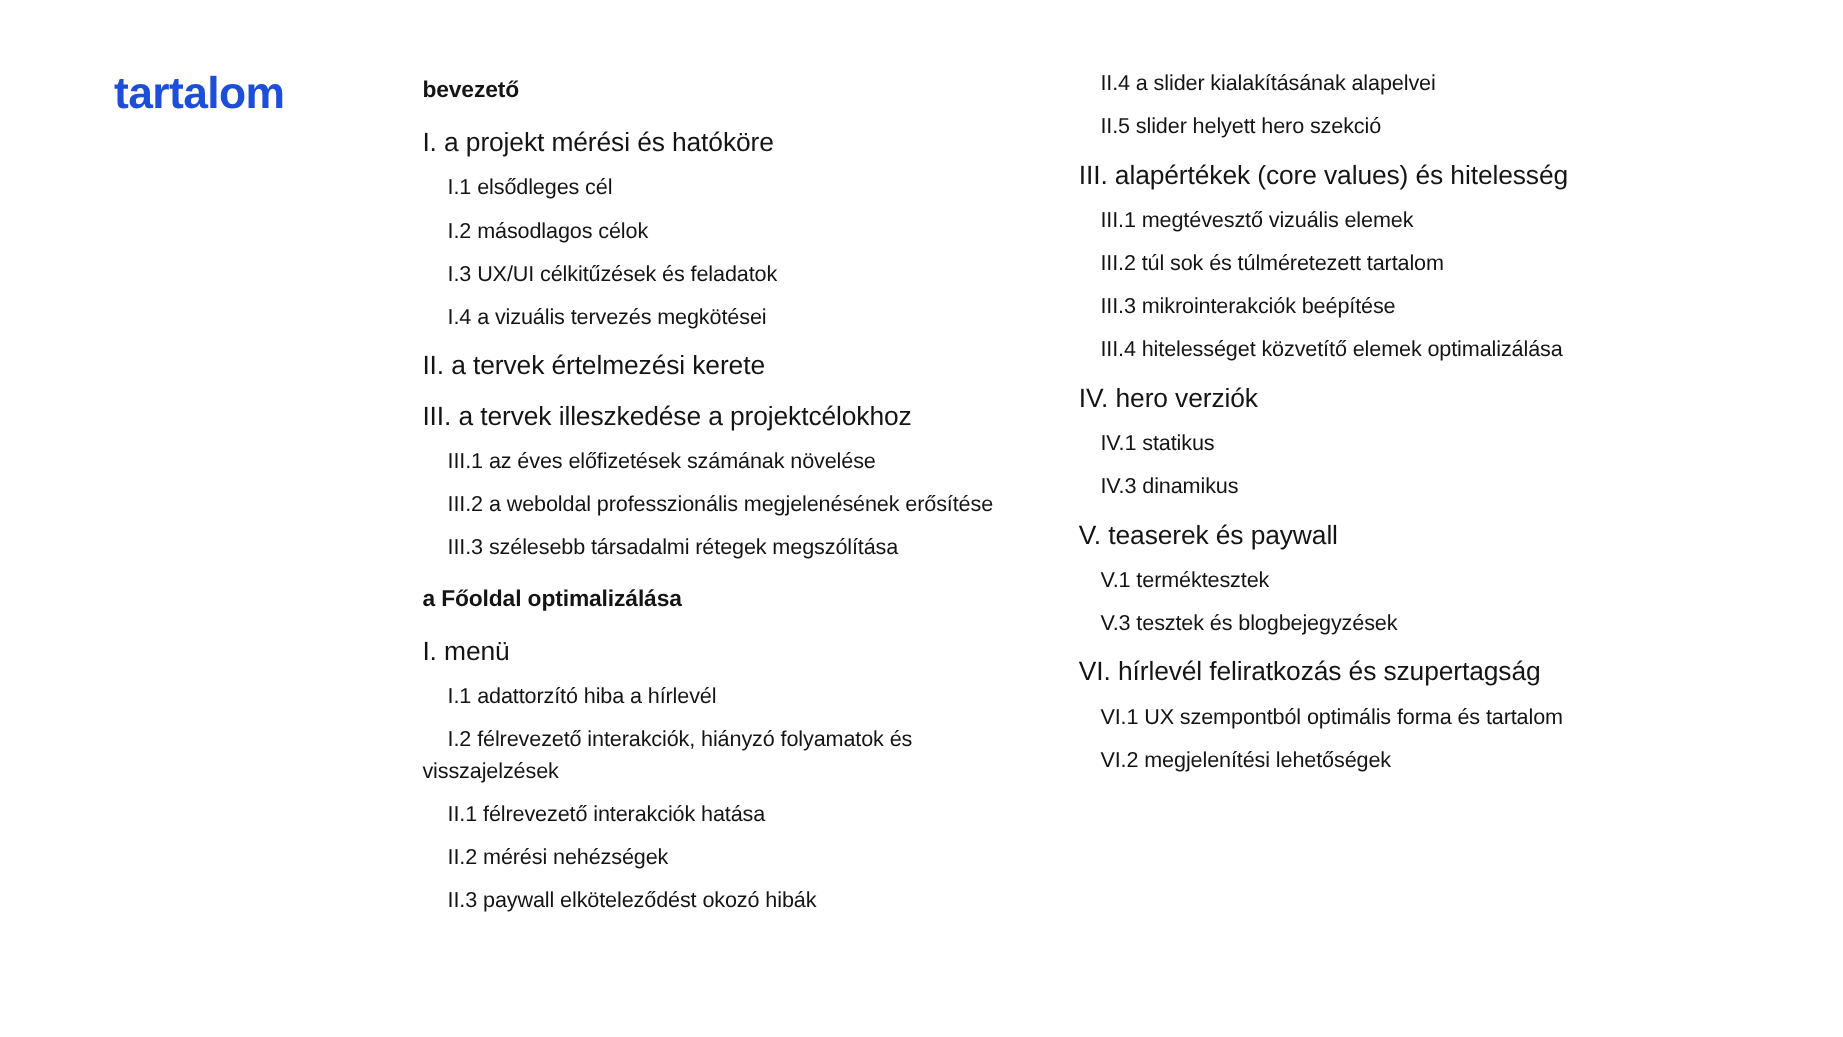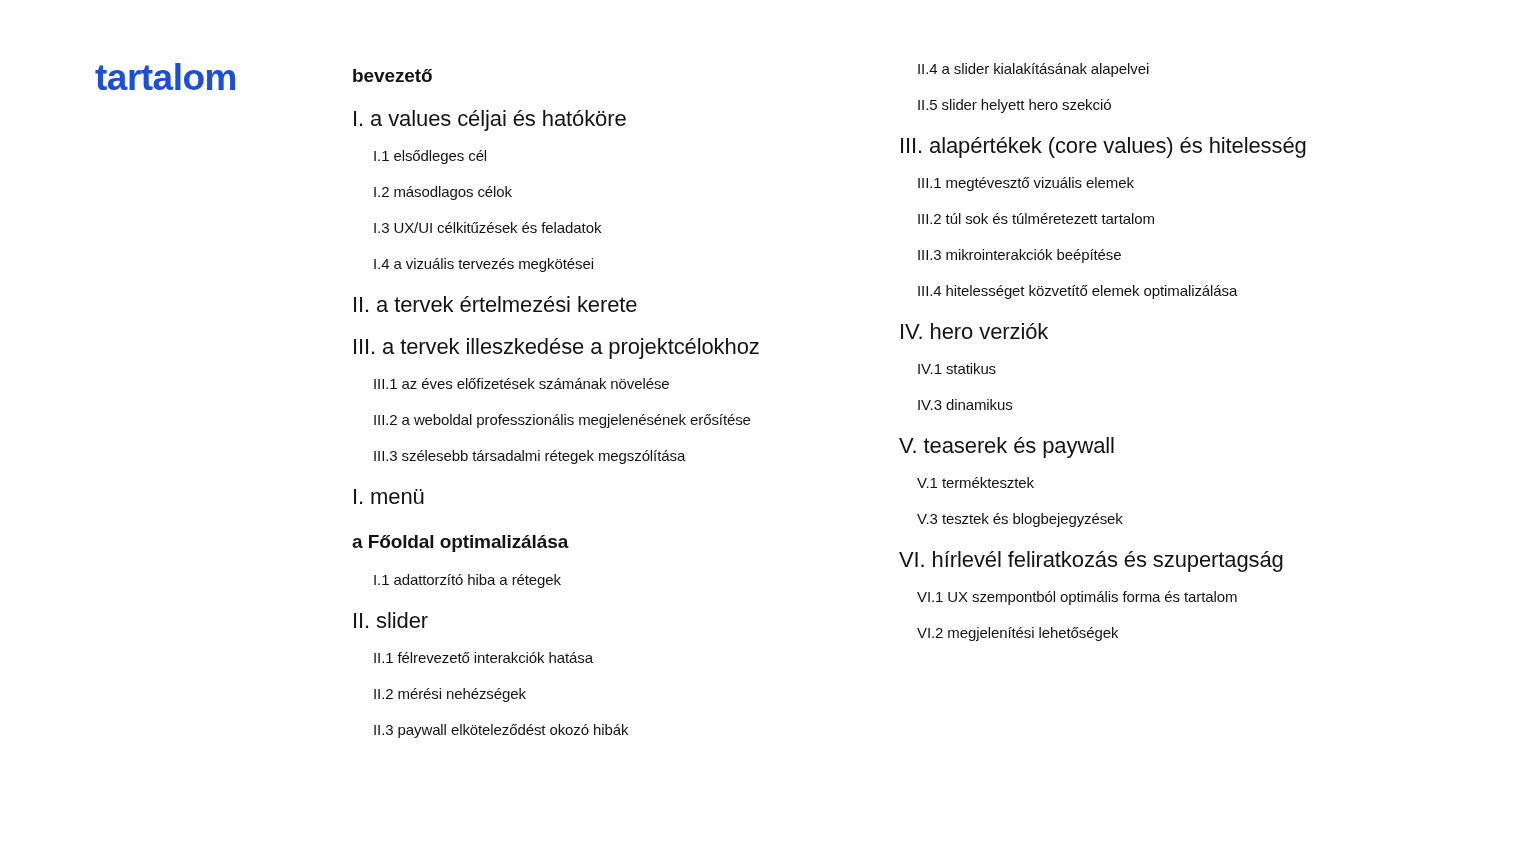--- a/index.html
+++ b/index.html
@@ -58,7 +58,7 @@
     margin: 3px 0 9px 0;
   }
   .entry.item2 {
-    font-size: 15px;
+    font-size: 18px;
     line-height: 26px;
     font-weight: 400;
     margin: 0 0 10px 0;

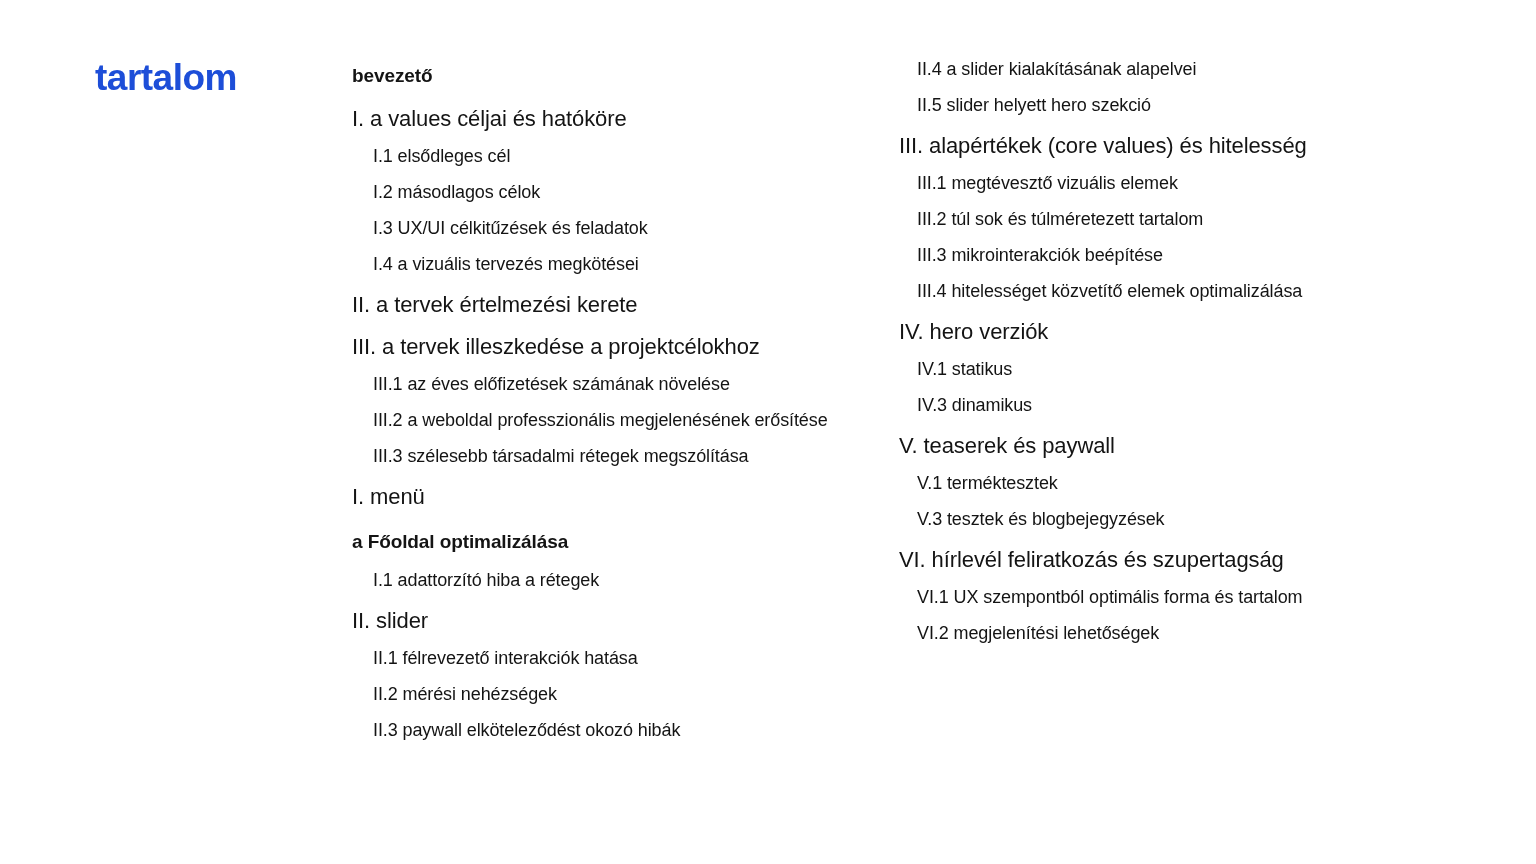--- a/index.html
+++ b/index.html
@@ -75,7 +75,7 @@
 
 <div class="toc-col toc-col-1">
     <p class="entry heading">bevezető</p>
-    <p class="entry item1">I. a values céljai és hatóköre</p>
+    <p class="entry item1">I. a projekt mérési és hatóköre</p>
     <p class="entry item2">I.1 elsődleges cél</p>
     <p class="entry item2">I.2 másodlagos célok</p>
     <p class="entry item2">I.3 UX/UI célkitűzések és feladatok</p>

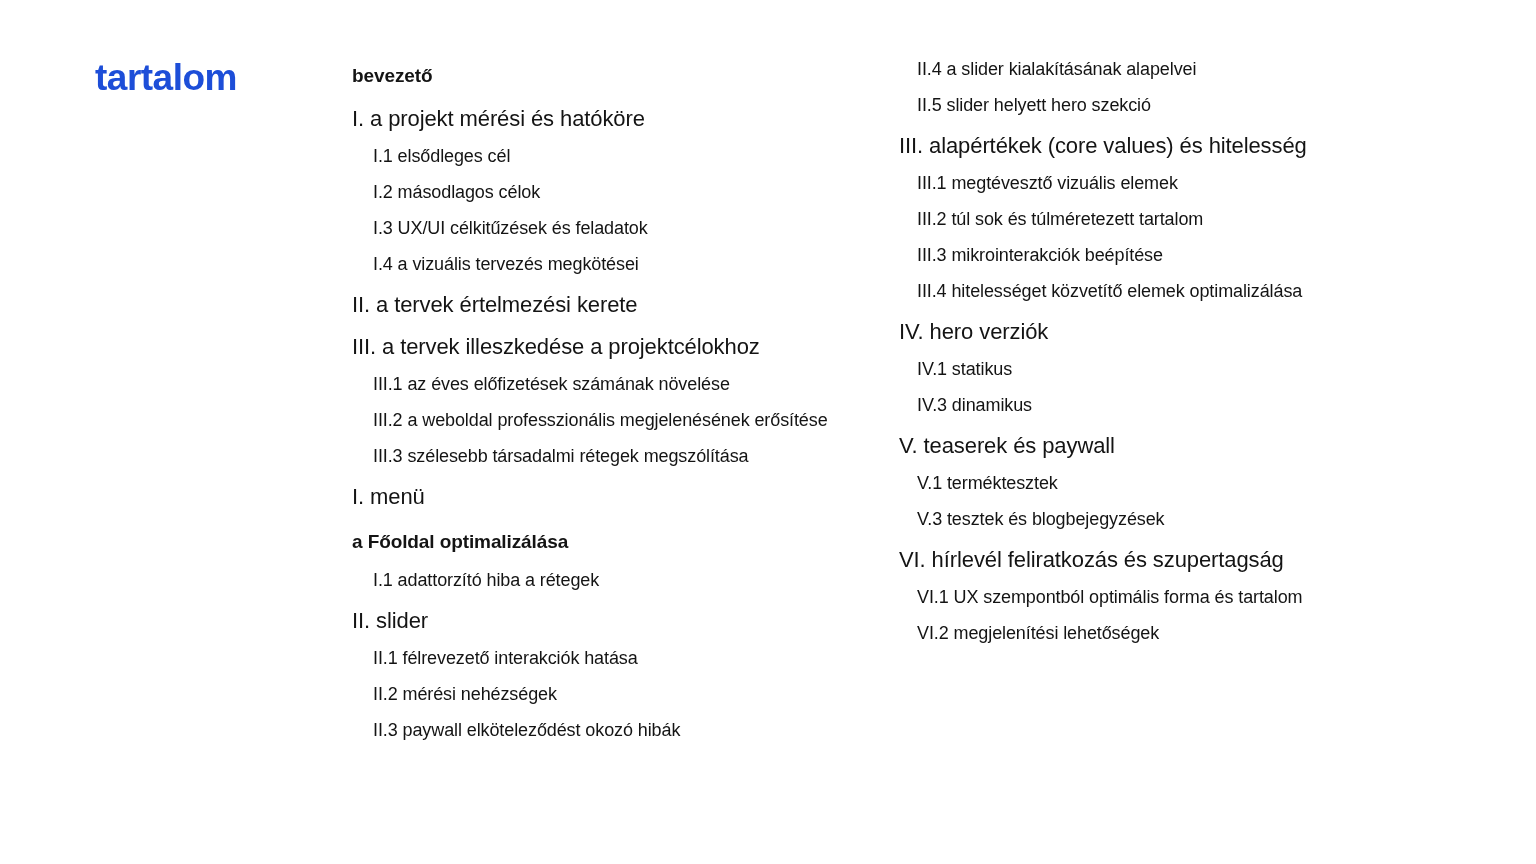--- a/index.html
+++ b/index.html
@@ -85,8 +85,8 @@
     <p class="entry item2">III.1 az éves előfizetések számának növelése</p>
     <p class="entry item2">III.2 a weboldal professzionális megjelenésének erősítése</p>
     <p class="entry item2">III.3 szélesebb társadalmi rétegek megszólítása</p>
+    <p class="entry heading">a Főoldal optimalizálása</p>
     <p class="entry item1">I. menü</p>
-    <p class="entry heading">a Főoldal optimalizálása</p>
     <p class="entry item2">I.1 adattorzító hiba a rétegek</p>
     <p class="entry item1">II. slider</p>
     <p class="entry item2">II.1 félrevezető interakciók hatása</p>

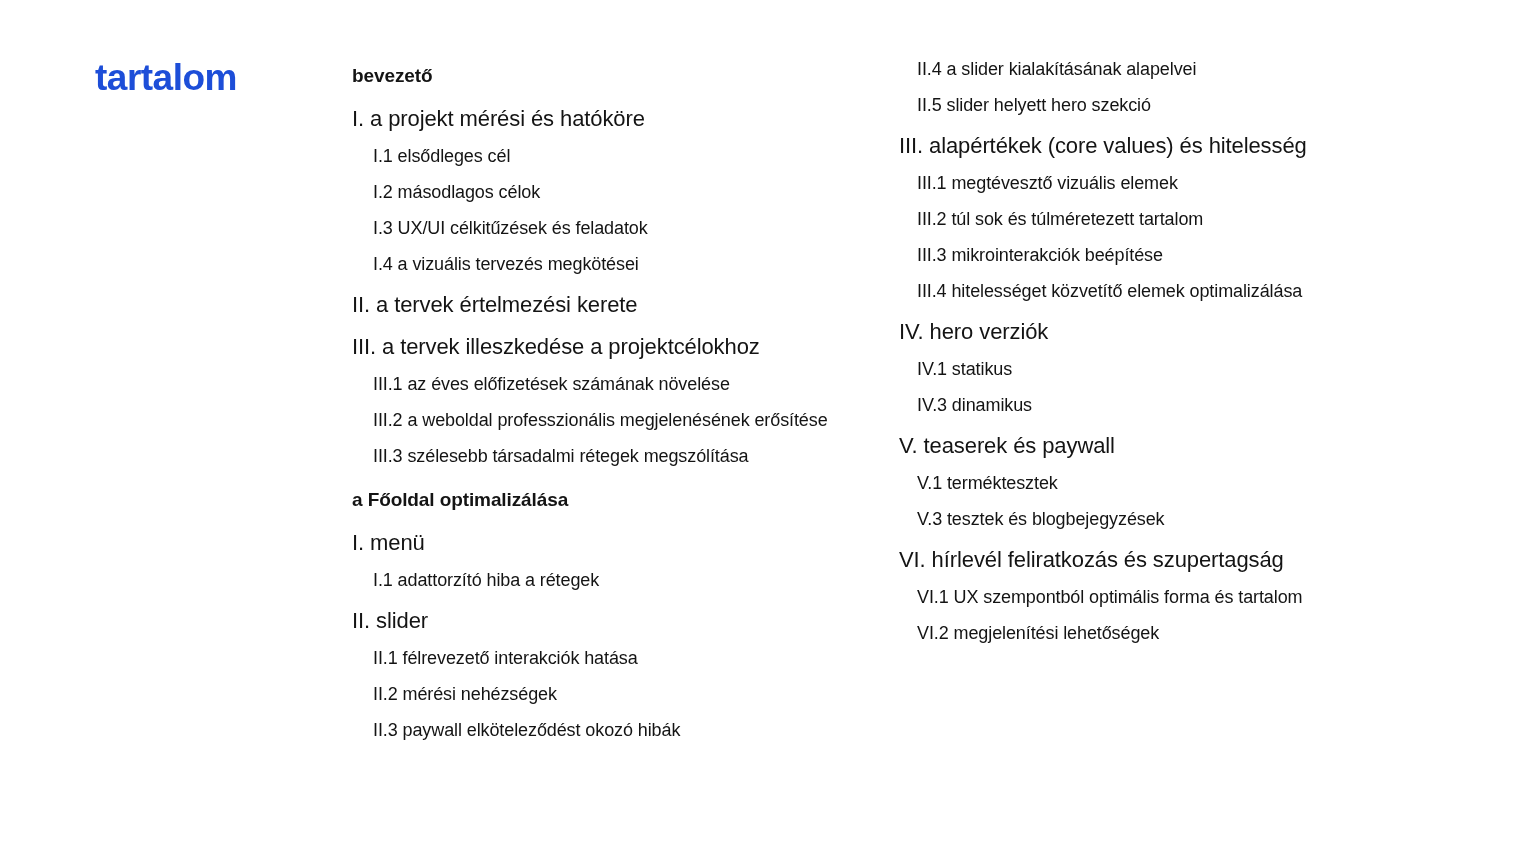--- a/index.html
+++ b/index.html
@@ -87,7 +87,7 @@
     <p class="entry item2">III.3 szélesebb társadalmi rétegek megszólítása</p>
     <p class="entry heading">a Főoldal optimalizálása</p>
     <p class="entry item1">I. menü</p>
-    <p class="entry item2">I.1 adattorzító hiba a rétegek</p>
+    <p class="entry item2">I.1 adattorzító hiba a hírlevél</p>
     <p class="entry item1">II. slider</p>
     <p class="entry item2">II.1 félrevezető interakciók hatása</p>
     <p class="entry item2">II.2 mérési nehézségek</p>

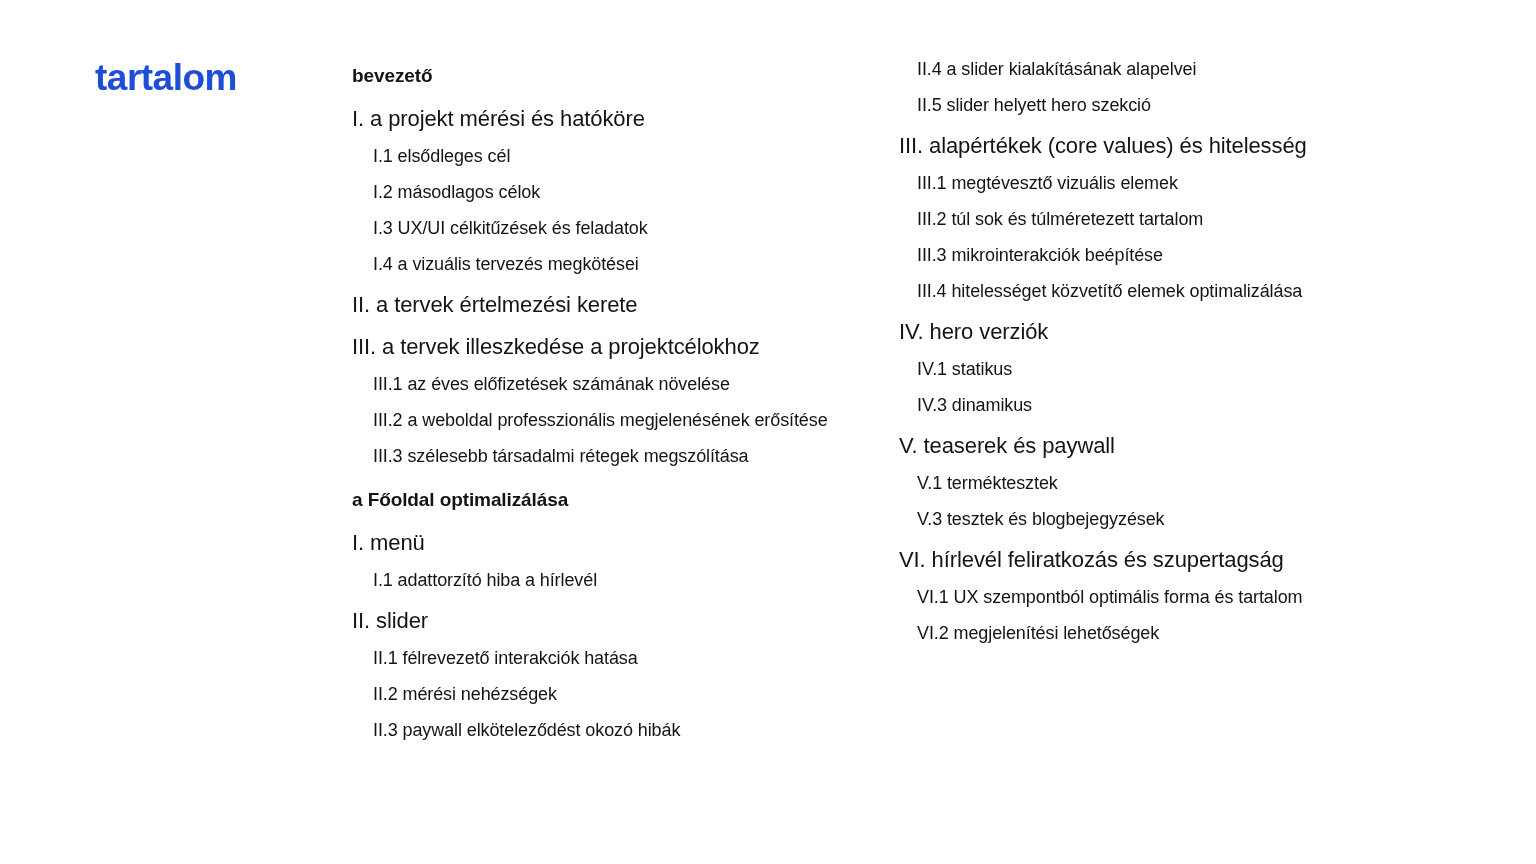--- a/index.html
+++ b/index.html
@@ -88,6 +88,7 @@
     <p class="entry heading">a Főoldal optimalizálása</p>
     <p class="entry item1">I. menü</p>
     <p class="entry item2">I.1 adattorzító hiba a hírlevél</p>
+    <p class="entry item2">I.2 félrevezető interakciók, hiányzó folyamatok és visszajelzések</p>
     <p class="entry item1">II. slider</p>
     <p class="entry item2">II.1 félrevezető interakciók hatása</p>
     <p class="entry item2">II.2 mérési nehézségek</p>

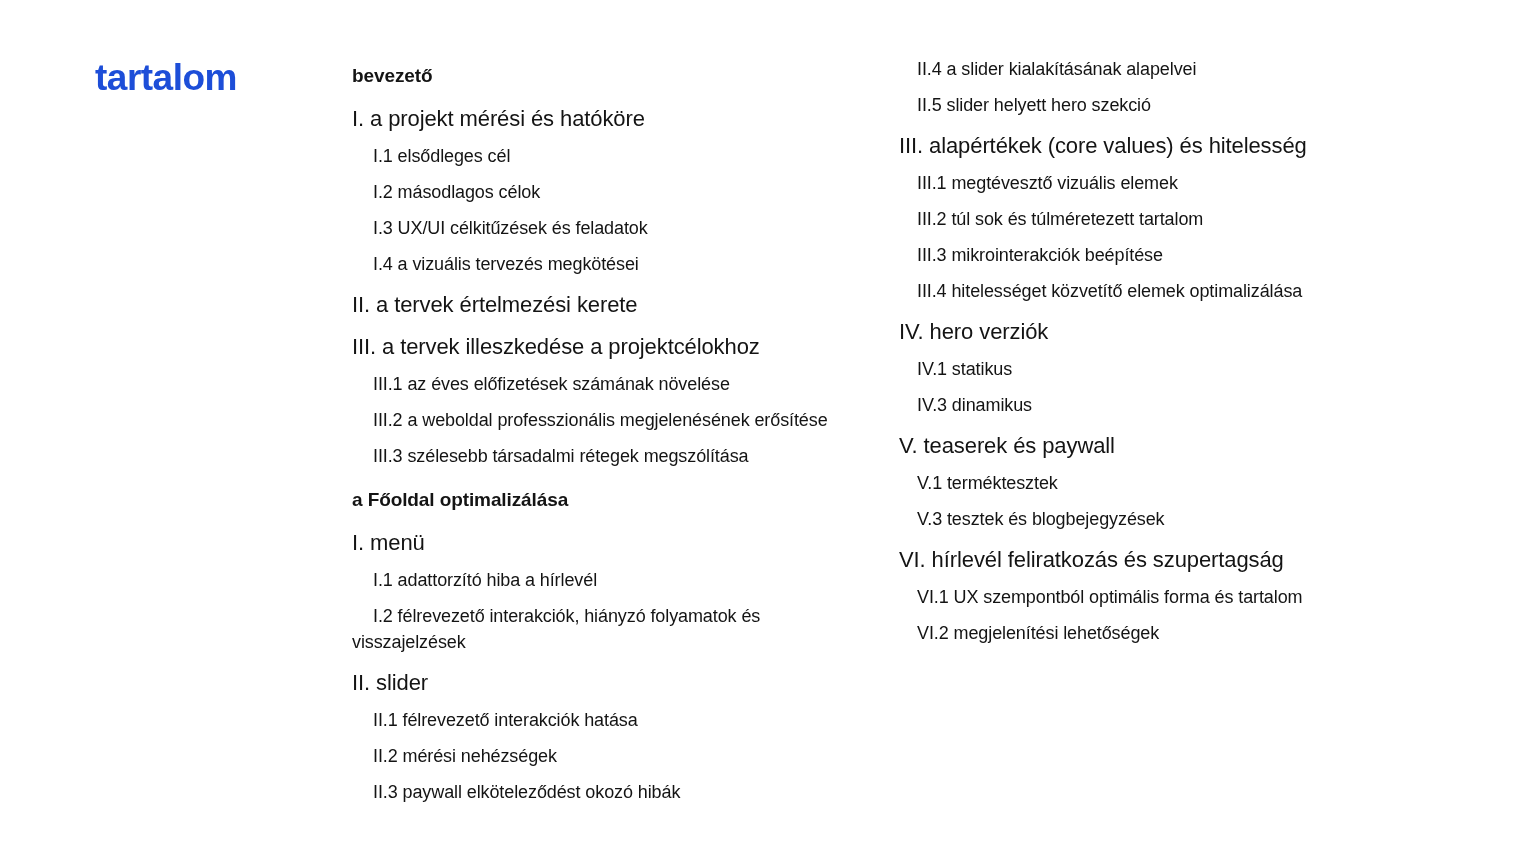--- a/index.html
+++ b/index.html
@@ -89,7 +89,6 @@
     <p class="entry item1">I. menü</p>
     <p class="entry item2">I.1 adattorzító hiba a hírlevél</p>
     <p class="entry item2">I.2 félrevezető interakciók, hiányzó folyamatok és visszajelzések</p>
-    <p class="entry item1">II. slider</p>
     <p class="entry item2">II.1 félrevezető interakciók hatása</p>
     <p class="entry item2">II.2 mérési nehézségek</p>
     <p class="entry item2">II.3 paywall elköteleződést okozó hibák</p>

